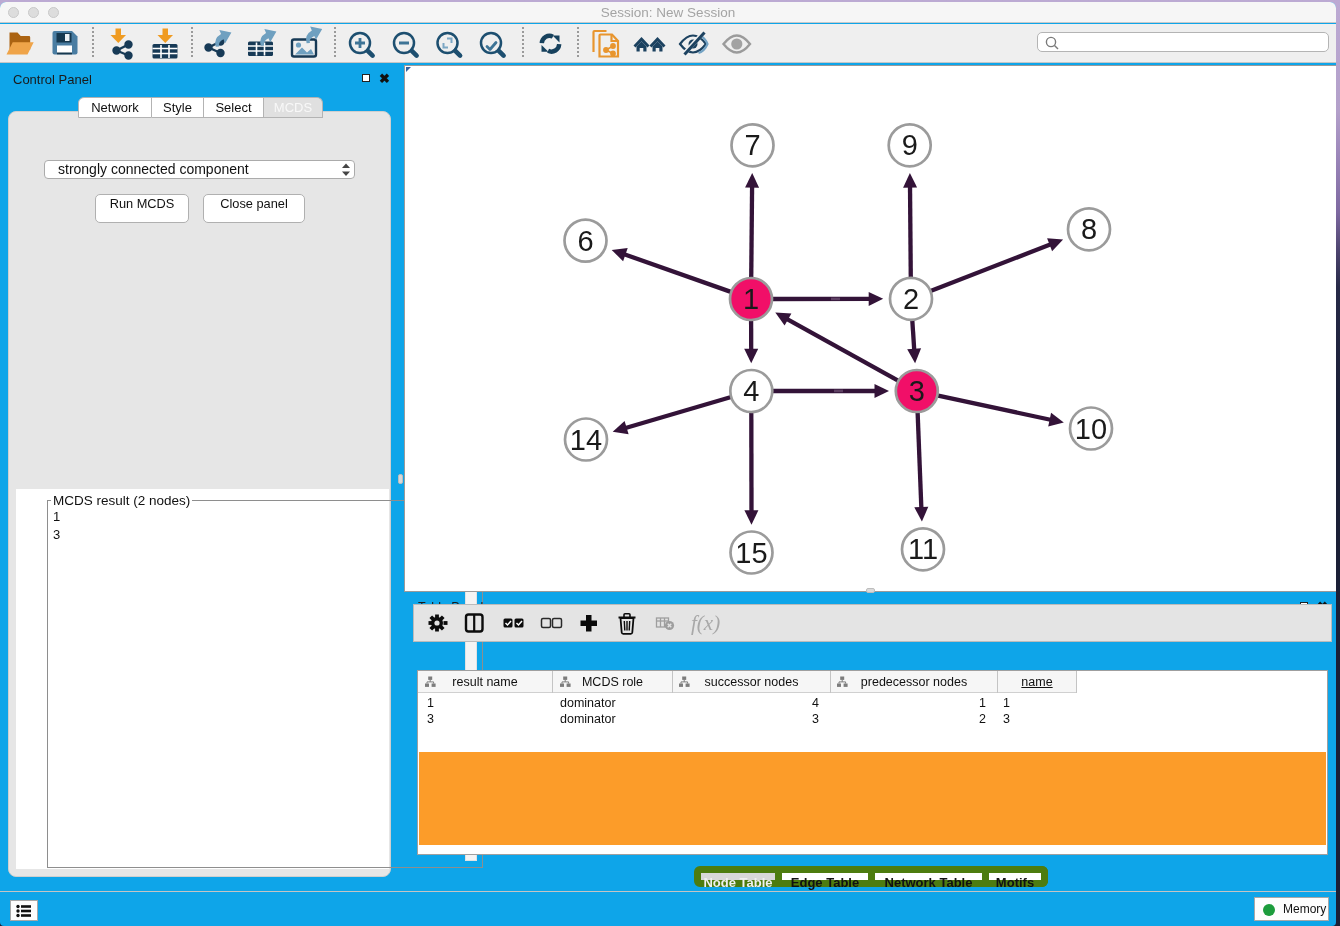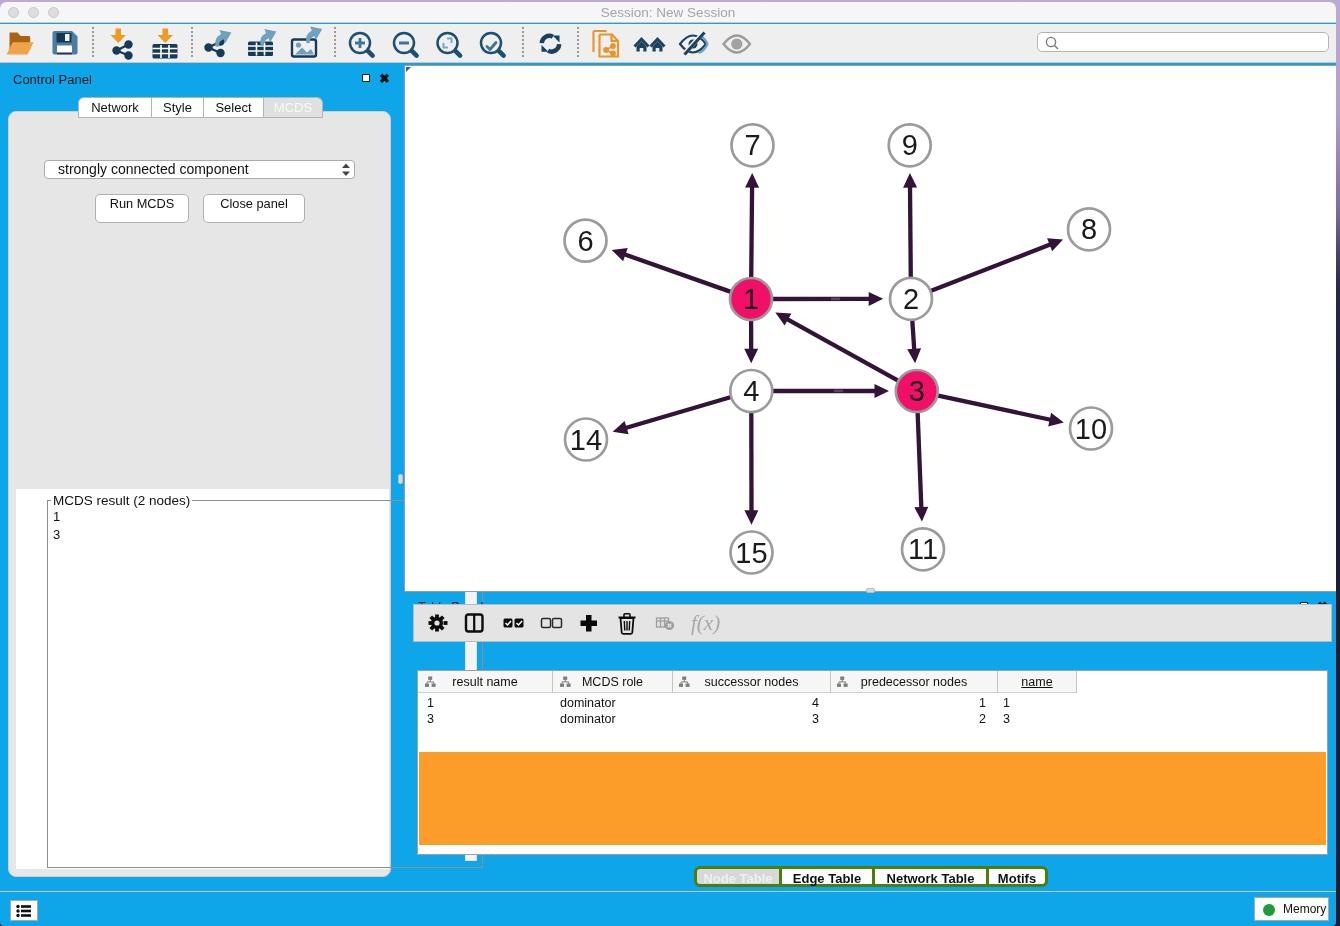--- a/index.html
+++ b/index.html
@@ -43,7 +43,7 @@
 .hcol { position:absolute; top:0; height:22px; border-right:1px solid #c4c4c4; font-size:12.5px; color:#111; text-align:center; line-height:22px; }
 .trow { position:absolute; font-size:12.5px; color:#111; height:16px; line-height:16px; }
 #orangeband { position:absolute; left:419px; top:750px; width:907px; height:93px; background:#fc9c29; }
-.btab { position:absolute; top:864px; height:21px; background:#fff; border:3px solid #4d7c0f; font-size:13px; font-weight:600; color:#111; text-align:center; line-height:20px; }
+.btab { position:absolute; top:864px; height:21px; background:#fff; border:7px solid #4d7c0f; font-size:13px; font-weight:600; color:#111; text-align:center; line-height:20px; }
 
 #statusline { position:absolute; left:0; top:889px; width:1336px; border-top:1px solid #c4c4c4; }
 #listbtn { position:absolute; left:10px; top:898px; width:28px; height:21px; background:#fdfdfd; border:1px solid #a8a8a8; }

